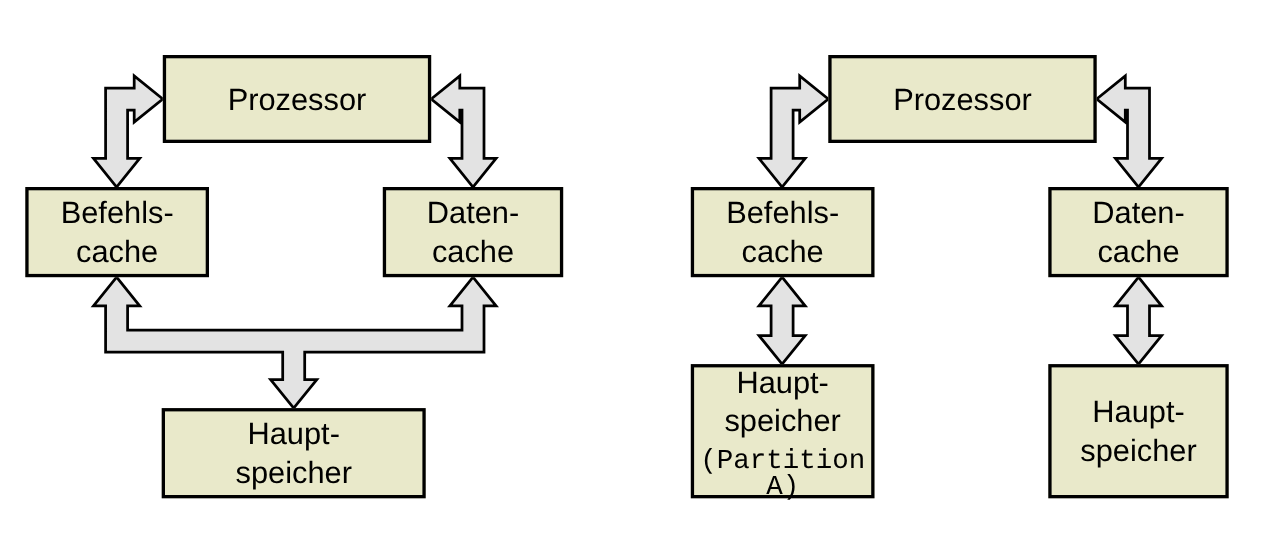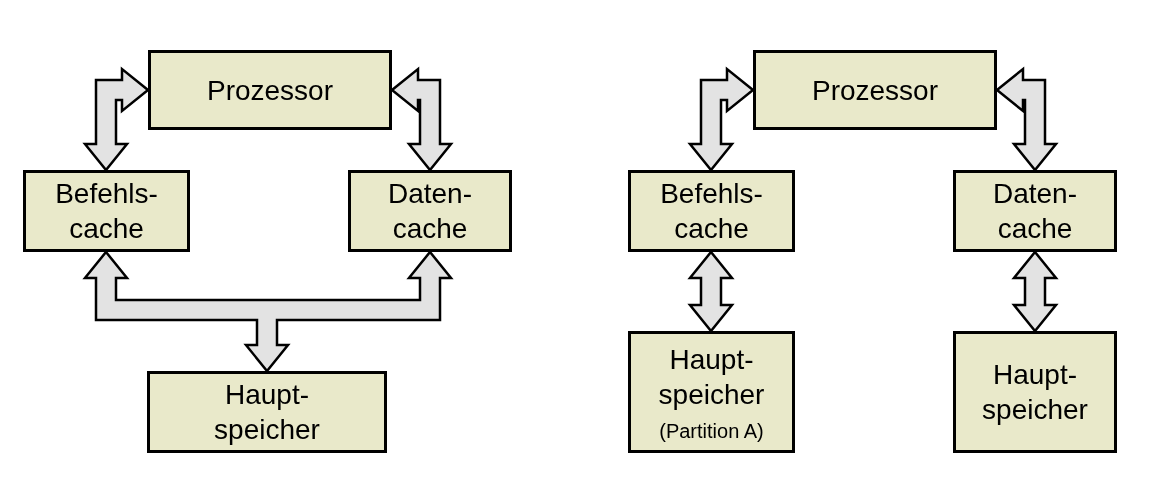--- a/index.html
+++ b/index.html
@@ -43,10 +43,11 @@
     white-space:pre-line;
   }
   .box-sub{
-    font-size:20px;
+    font-size:25px;
     line-height:24px;
     margin-top:7px;
     white-space:pre-line;
+    font-family:Liberation Mono, monospace;
   }
   
   .b-l-proc   {left:148px; top:50px;  width:244px; height:80px;}

